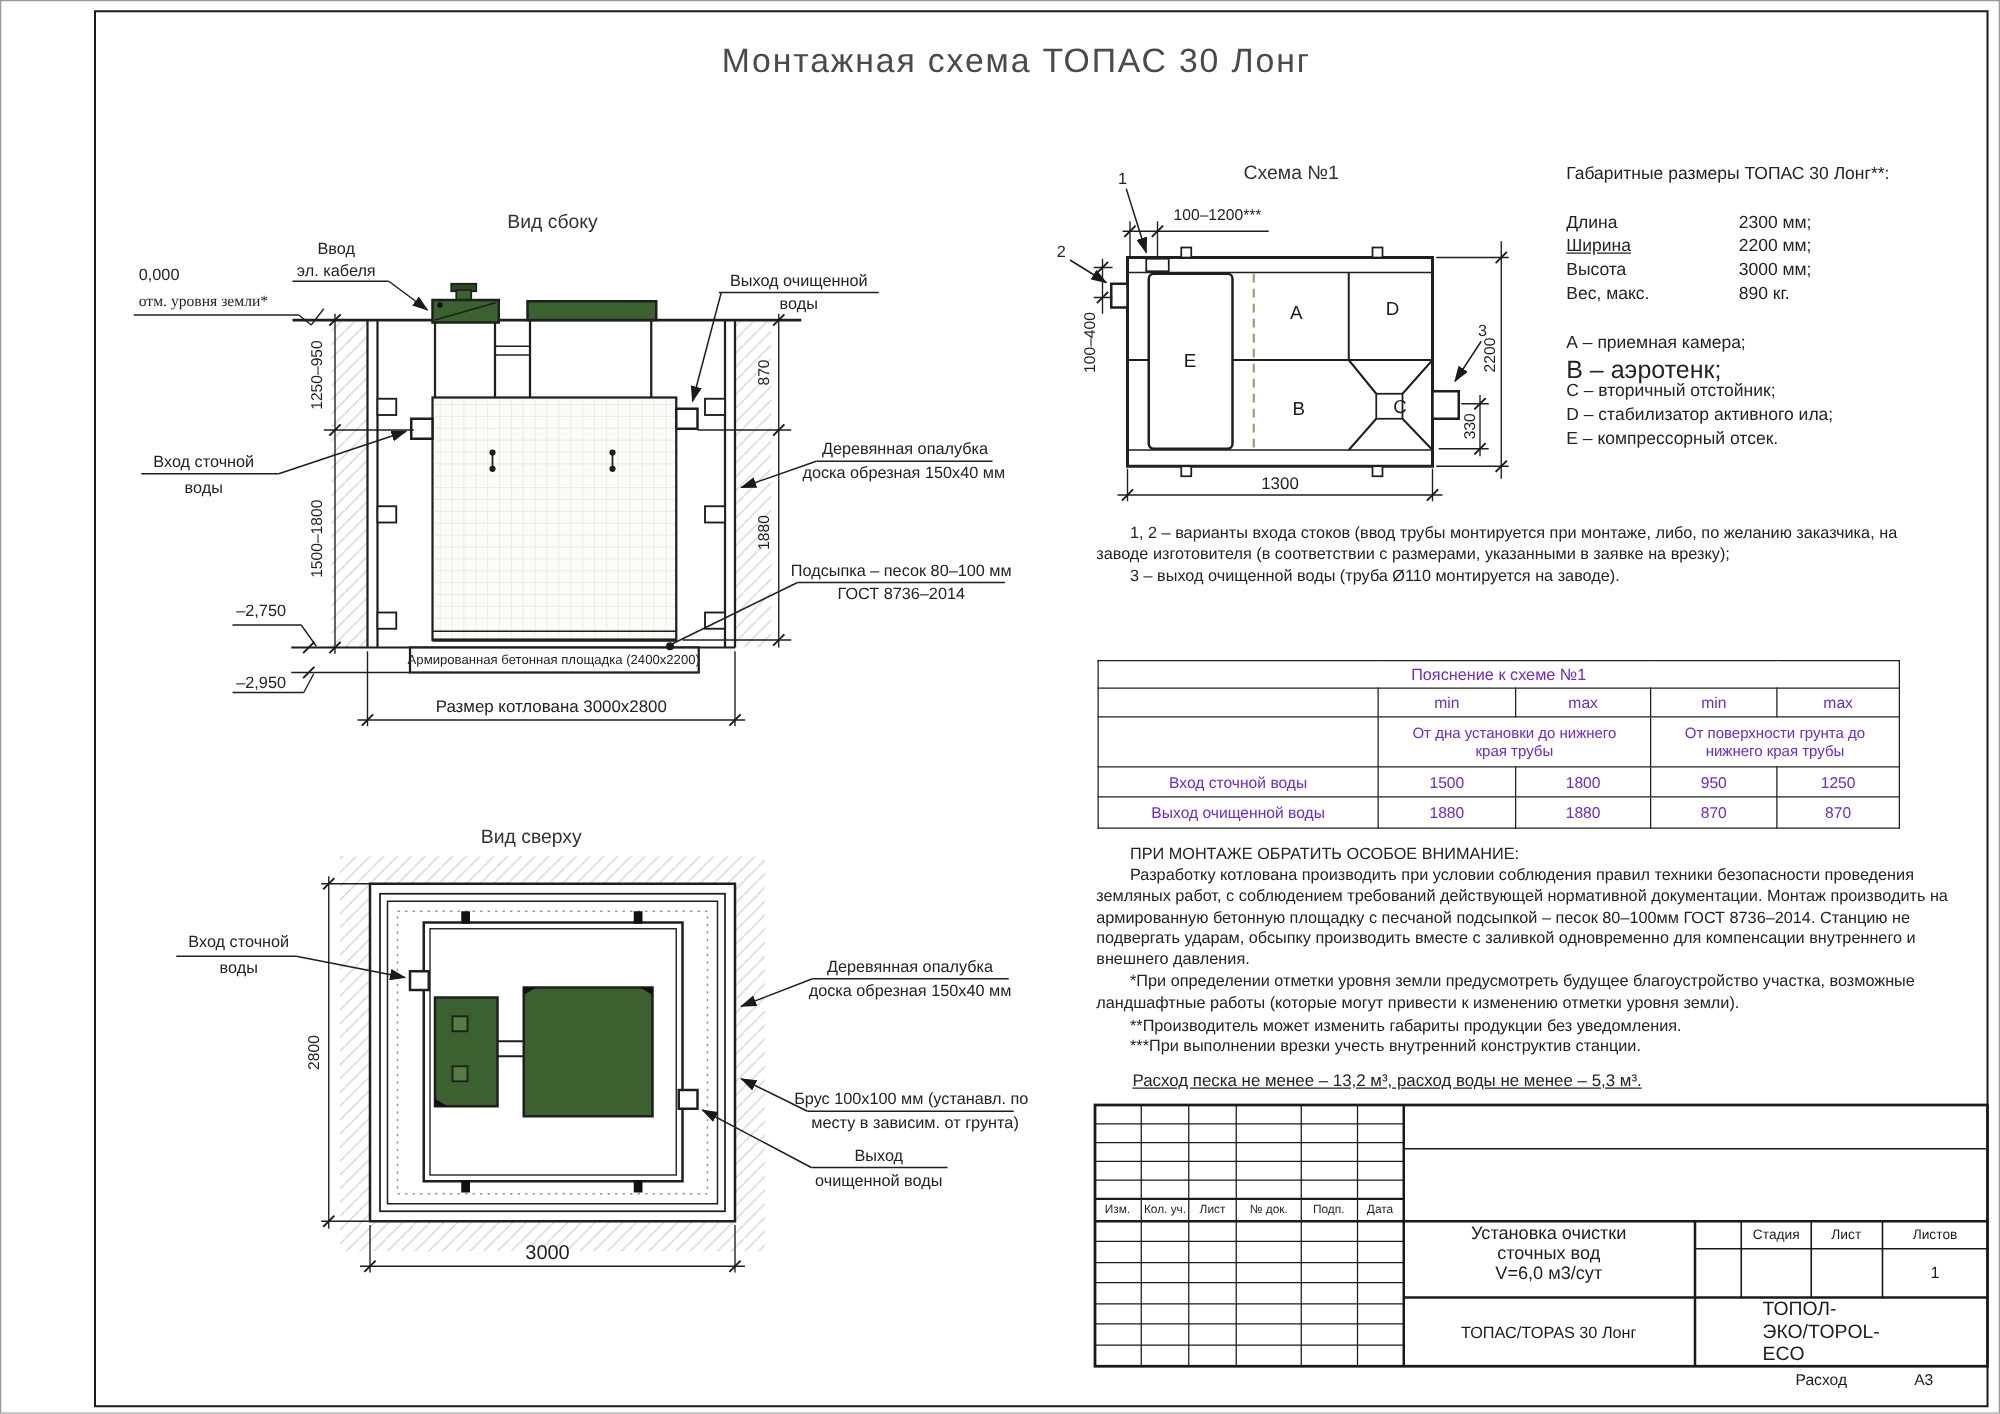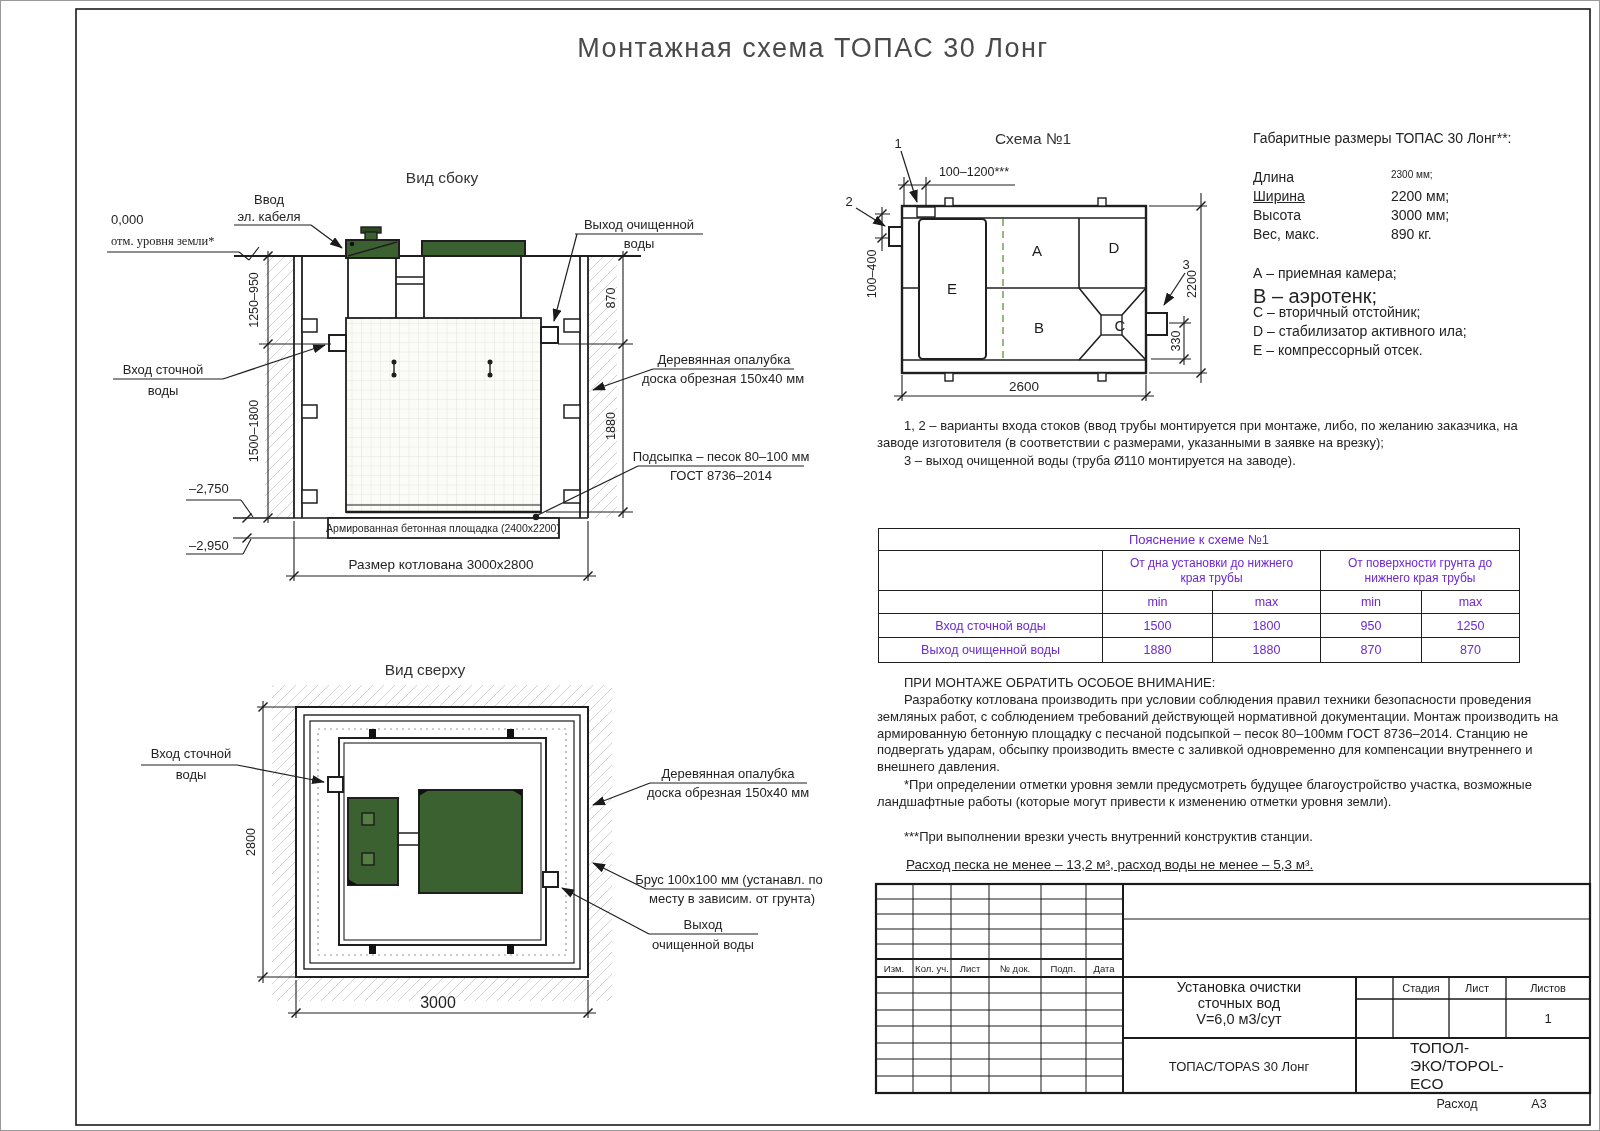--- a/index.html
+++ b/index.html
@@ -308,7 +308,7 @@
 
 <div class="lbl" style="left:1252px;top:129px;font-size:14px;">Габаритные размеры ТОПАС 30 Лонг**:</div>
 <div class="lbl" style="left:1252px;top:168px;font-size:14px;">Длина</div>
-<div class="lbl" style="left:1390px;top:168px;font-size:10px;">2300 мм;</div>
+<div class="lbl" style="left:1390px;top:168px;font-size:14px;">2300 мм;</div>
 <div class="lbl" style="left:1252px;top:187px;font-size:14px;text-decoration:underline;">Ширина</div>
 <div class="lbl" style="left:1390px;top:187px;font-size:14px;">2200 мм;</div>
 <div class="lbl" style="left:1252px;top:206px;font-size:14px;">Высота</div>

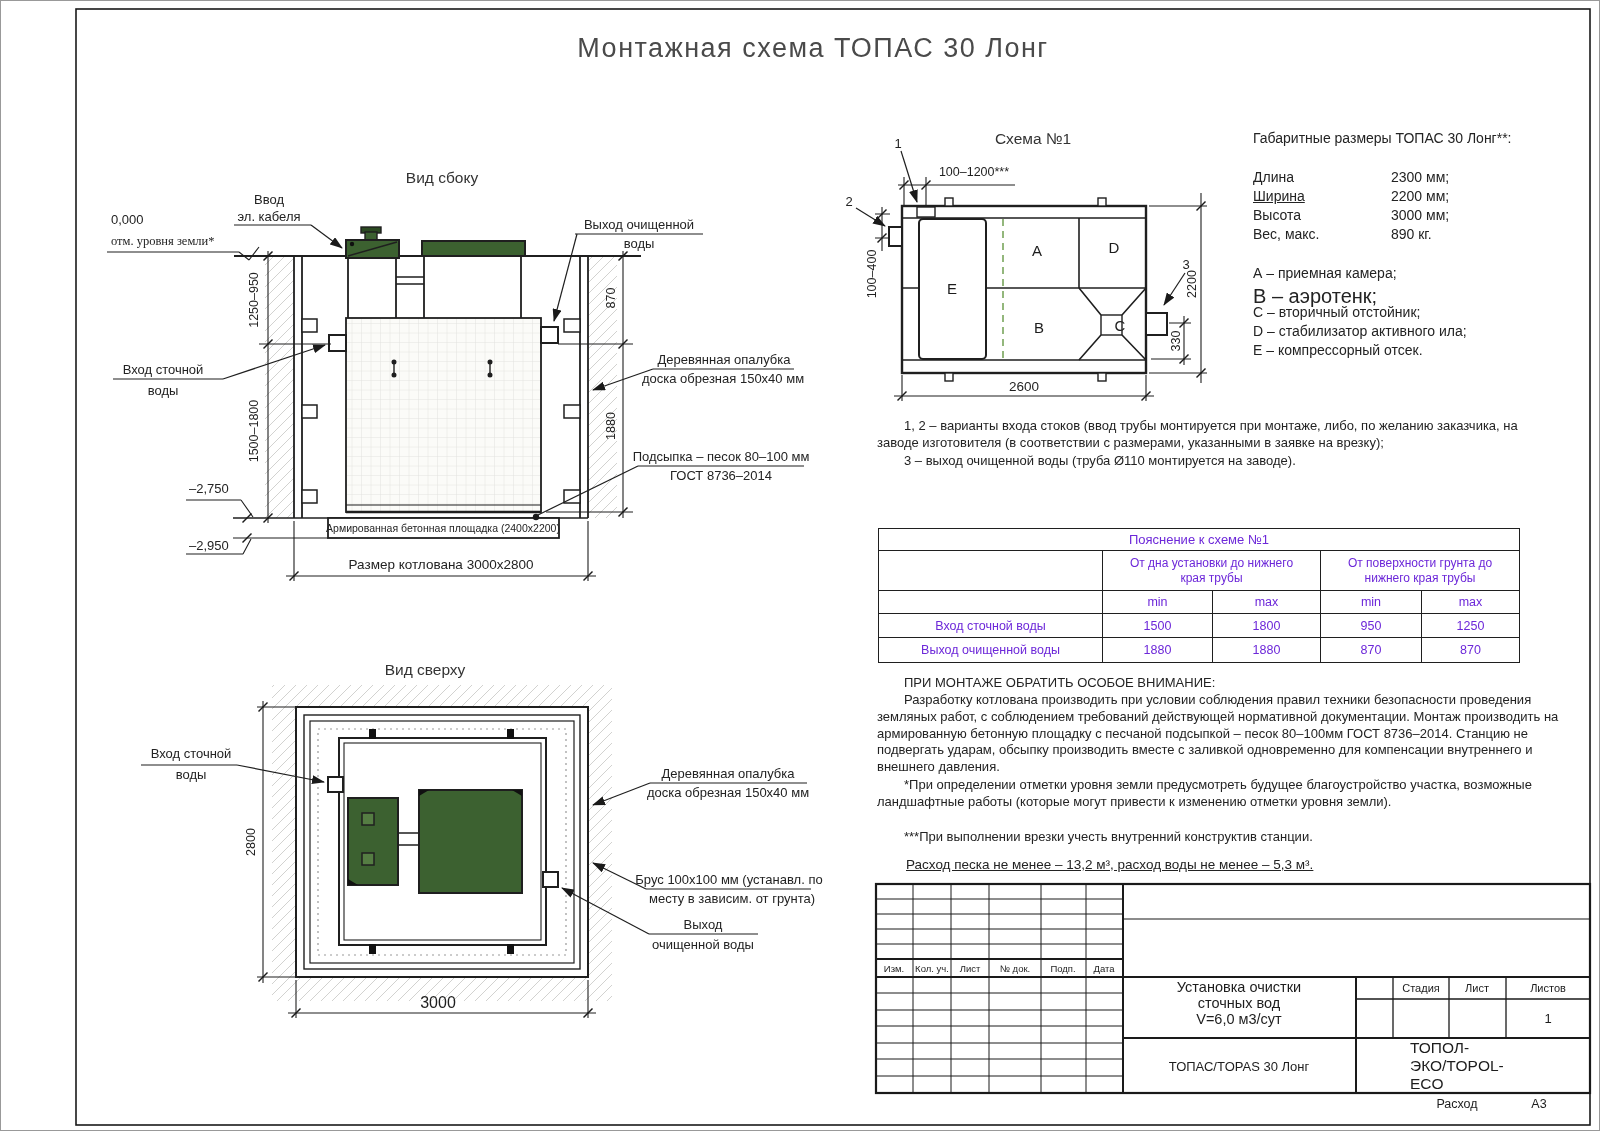--- a/index.html
+++ b/index.html
@@ -304,7 +304,7 @@
 <div class="lbl vert dimtxt" style="left:871px;top:273px;">100–400</div>
 <div class="lbl vert dimtxt" style="left:1191px;top:283px;">2200</div>
 <div class="lbl vert dimtxt" style="left:1175px;top:340px;">330</div>
-<div class="lbl ctr dimtxt" style="left:1023px;top:386px;font-size:13.5px;">2600</div>
+<div class="lbl ctr dimtxt" style="left:1023px;top:386px;font-size:13.5px;">1300</div>
 
 <div class="lbl" style="left:1252px;top:129px;font-size:14px;">Габаритные размеры ТОПАС 30 Лонг**:</div>
 <div class="lbl" style="left:1252px;top:168px;font-size:14px;">Длина</div>

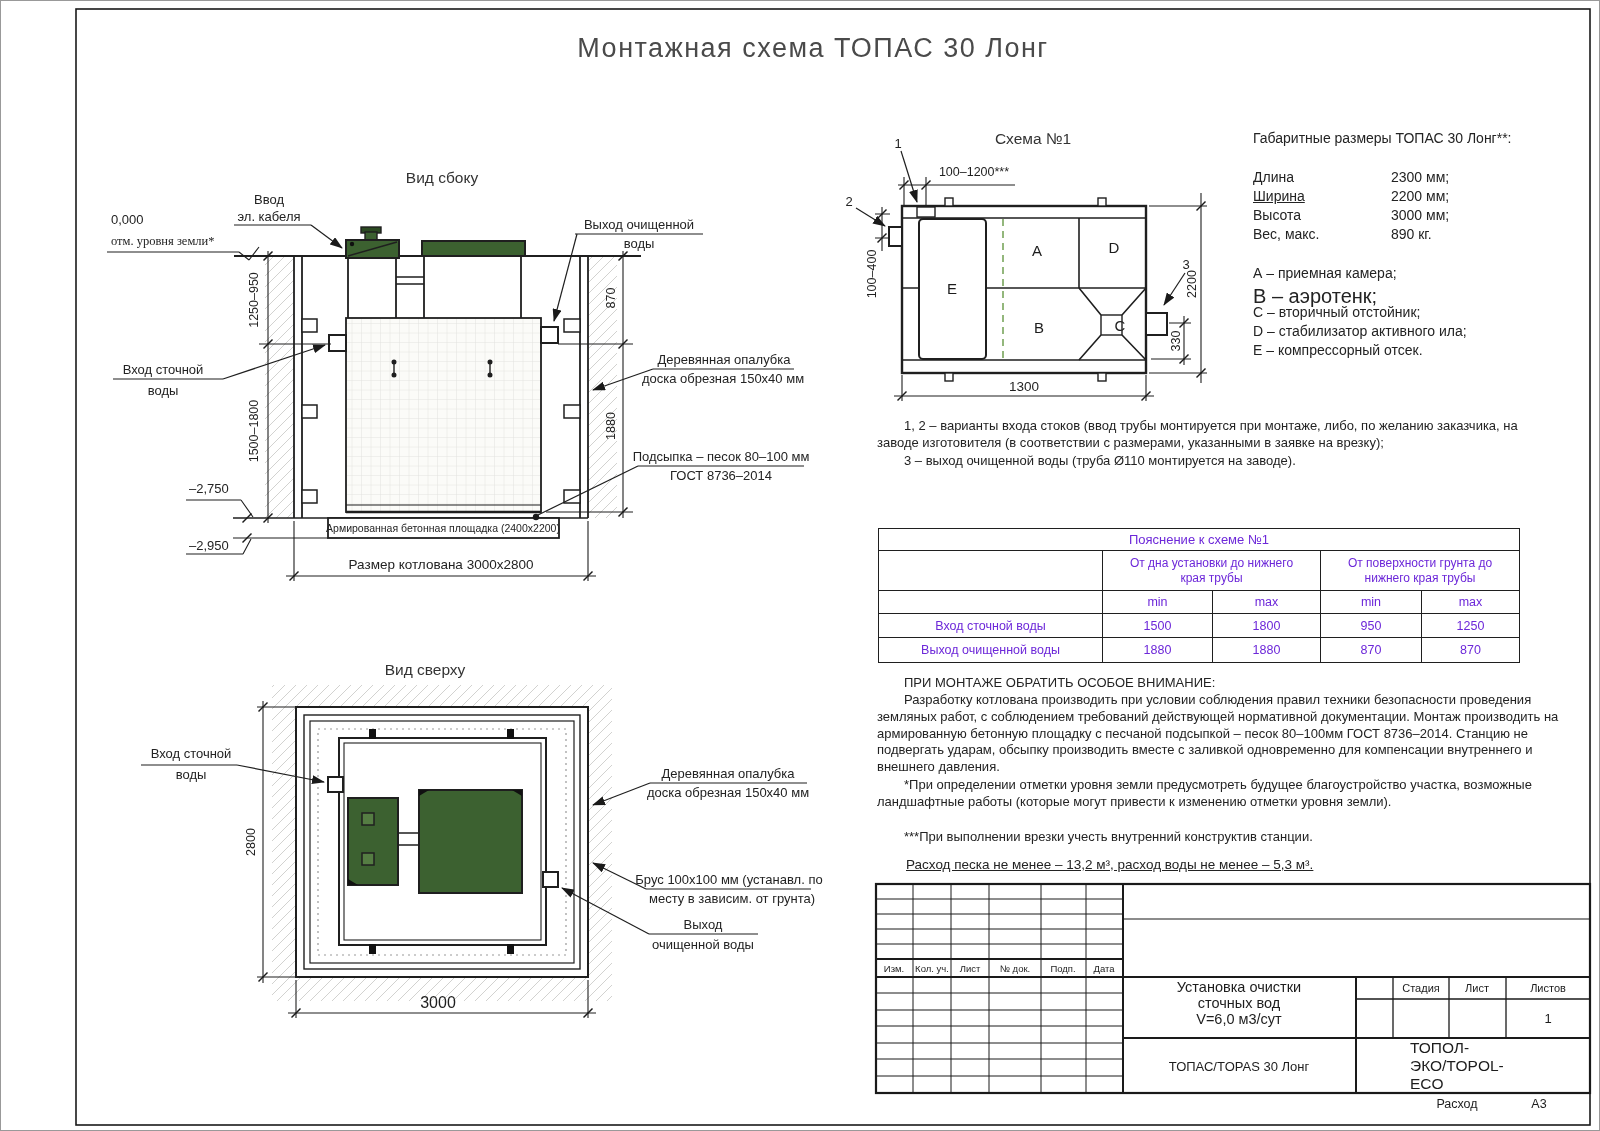--- a/index.html
+++ b/index.html
@@ -330,16 +330,16 @@
     <td colspan="5" style="height:21px;font-size:13px;">Пояснение к схеме №1</td>
   </tr>
   <tr>
-    <td style="width:191px;height:39px;border-bottom:1.6px solid #1f1f1f;"></td>
-    <td colspan="2" class="grp" style="width:152px;">От дна установки до нижнего края трубы</td>
-    <td colspan="2" class="grp" style="width:133px;">От поверхности грунта до нижнего края трубы</td>
-  </tr>
-  <tr>
     <td style="height:22px;"></td>
     <td style="width:77px;">min</td>
     <td style="width:75px;">max</td>
     <td style="width:68px;">min</td>
     <td style="width:65px;">max</td>
+  </tr>
+  <tr>
+    <td style="width:191px;height:39px;border-bottom:1.6px solid #1f1f1f;"></td>
+    <td colspan="2" class="grp" style="width:152px;">От дна установки до нижнего края трубы</td>
+    <td colspan="2" class="grp" style="width:133px;">От поверхности грунта до нижнего края трубы</td>
   </tr>
   <tr>
     <td style="height:23px;">Вход сточной воды</td>

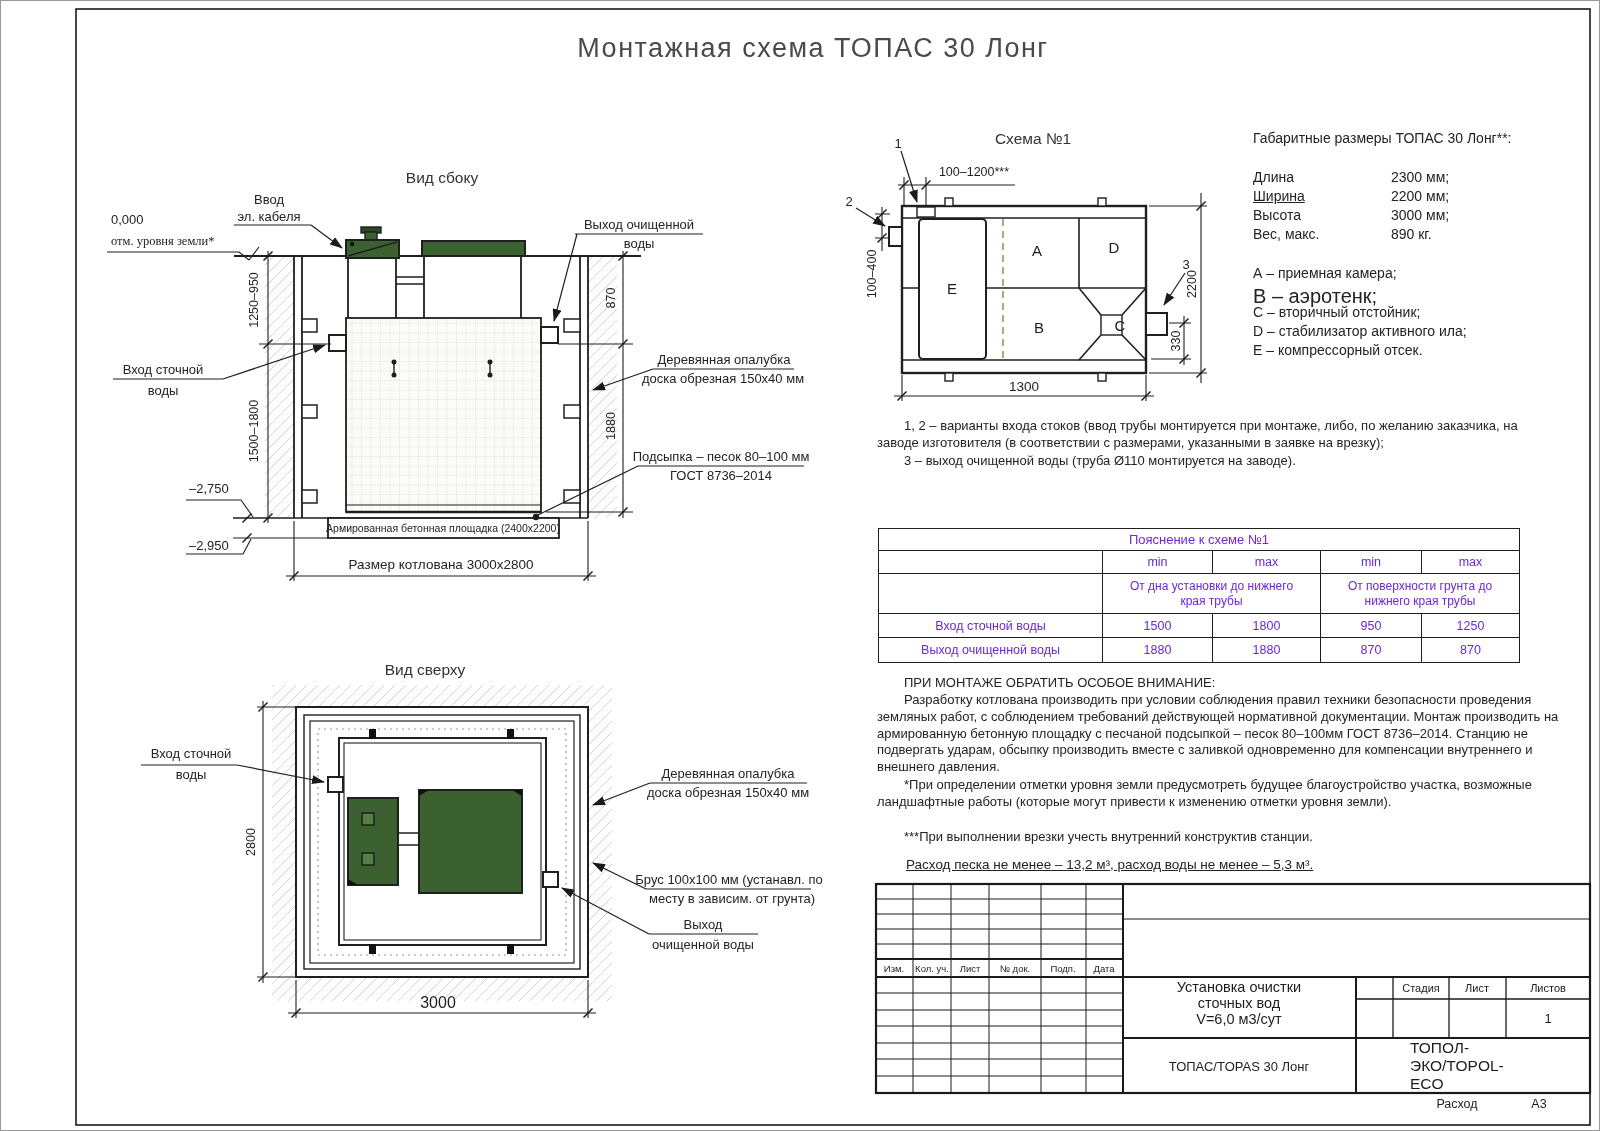--- a/index.html
+++ b/index.html
@@ -361,6 +361,7 @@
 <div class="para" style="left:903px;top:674px;width:650px;">ПРИ МОНТАЖЕ ОБРАТИТЬ ОСОБОЕ ВНИМАНИЕ:</div>
 <div class="para indent" style="left:876px;top:691px;width:682px;">Разработку котлована производить при условии соблюдения правил техники безопасности проведения земляных работ, с соблюдением требований действующей нормативной документации.  Монтаж производить на армированную бетонную площадку с песчаной подсыпкой – песок 80–100мм ГОСТ 8736–2014. Станцию не подвергать ударам, обсыпку производить вместе с заливкой одновременно для компенсации внутреннего и внешнего давления.</div>
 <div class="para indent" style="left:876px;top:776px;width:682px;">*При определении отметки уровня земли предусмотреть будущее благоустройство участка, возможные ландшафтные работы (которые могут привести к изменению отметки уровня земли).</div>
+<div class="para" style="left:903px;top:812px;width:655px;">**Производитель может изменить габариты продукции без уведомления.</div>
 <div class="para" style="left:903px;top:828px;width:655px;">***При выполнении врезки учесть внутренний конструктив станции.</div>
 <div class="para underl" style="left:905px;top:856px;width:655px;font-size:13.5px;">Расход песка не менее – 13,2 м³, расход воды не менее – 5,3 м³.</div>
 

